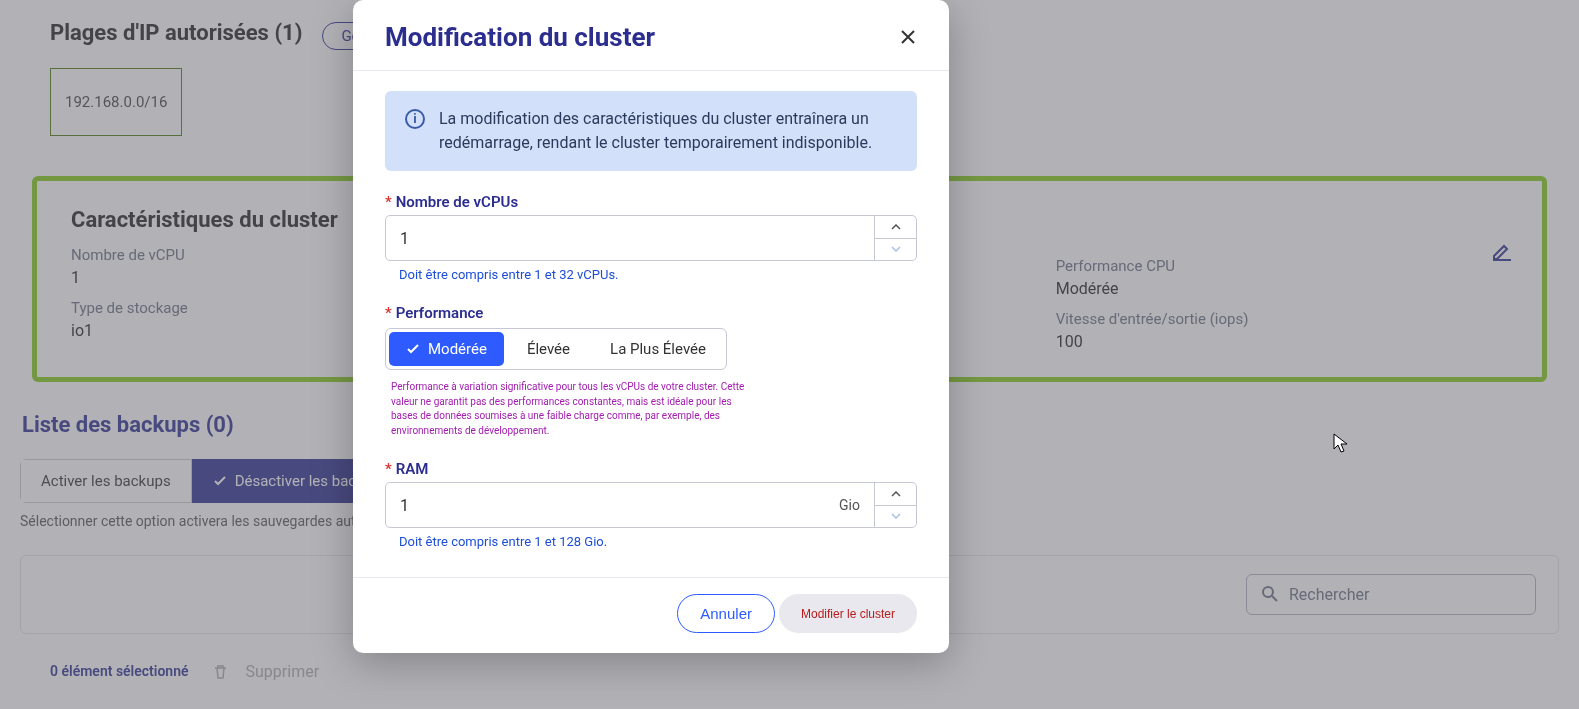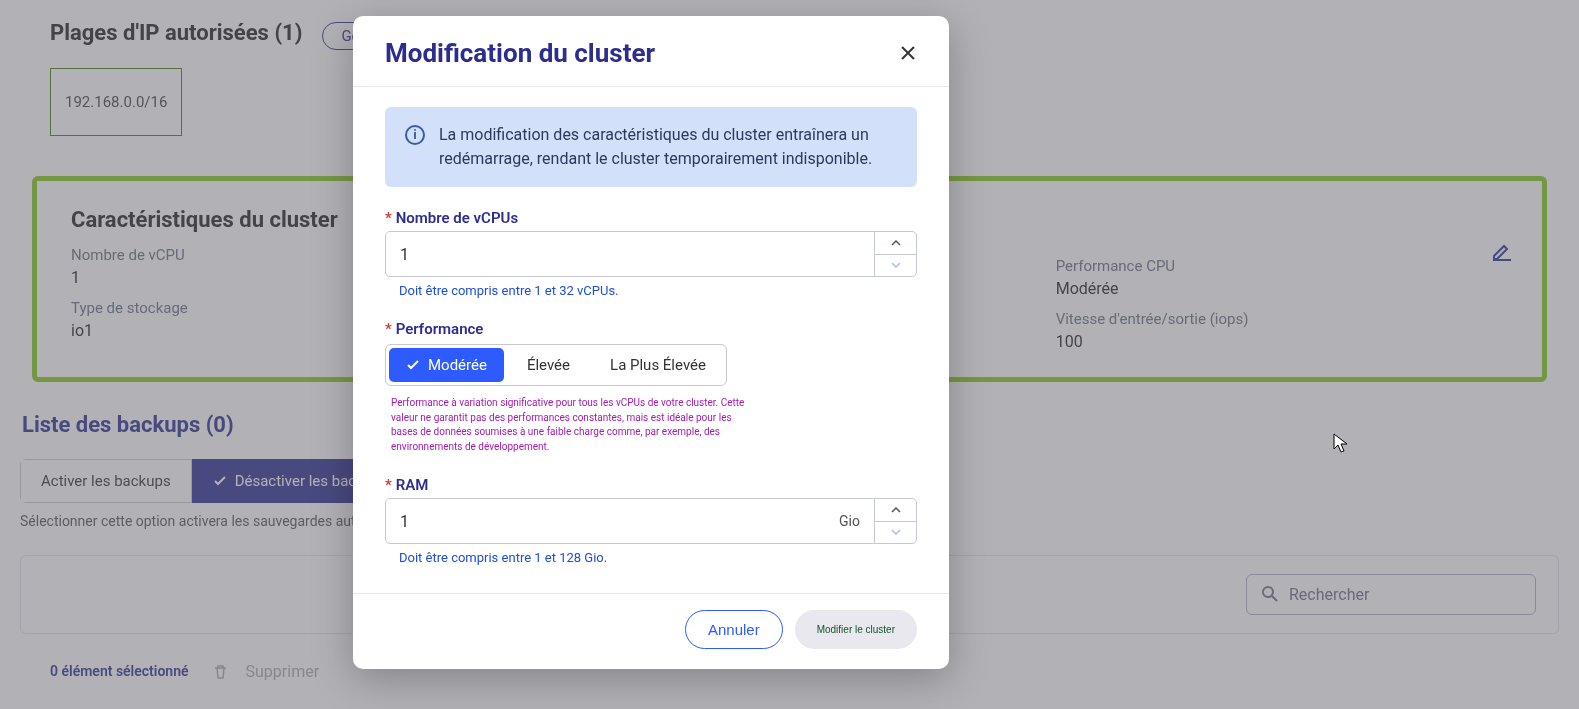--- a/index.html
+++ b/index.html
@@ -27,7 +27,7 @@
 .sel-count { color: #2c2e8f; font-size: 14px; font-weight: 600; }
 .del-btn { color: #aaa; font-size: 16px; display: flex; align-items: center; gap: 18px; }
 
-.modal { position: absolute; left: 353px; top: 16px; width: 596px; background: #fff; border-radius: 10px; box-shadow: 0 10px 40px rgba(0,0,0,0.25); z-index: 10; display: flex; flex-direction: column; max-height: 680px; }
+.modal { position: absolute; left: 353px; top: 0; width: 596px; background: #fff; border-radius: 10px; box-shadow: 0 10px 40px rgba(0,0,0,0.25); z-index: 10; display: flex; flex-direction: column; max-height: 680px; }
 .modal-head { display: flex; justify-content: space-between; align-items: center; padding: 22px 32px 18px 32px; }
 .modal-title { font-size: 26px; font-weight: 700; color: #2c2e8f; }
 .close-x { font-size: 20px; color: #333; cursor: pointer; }

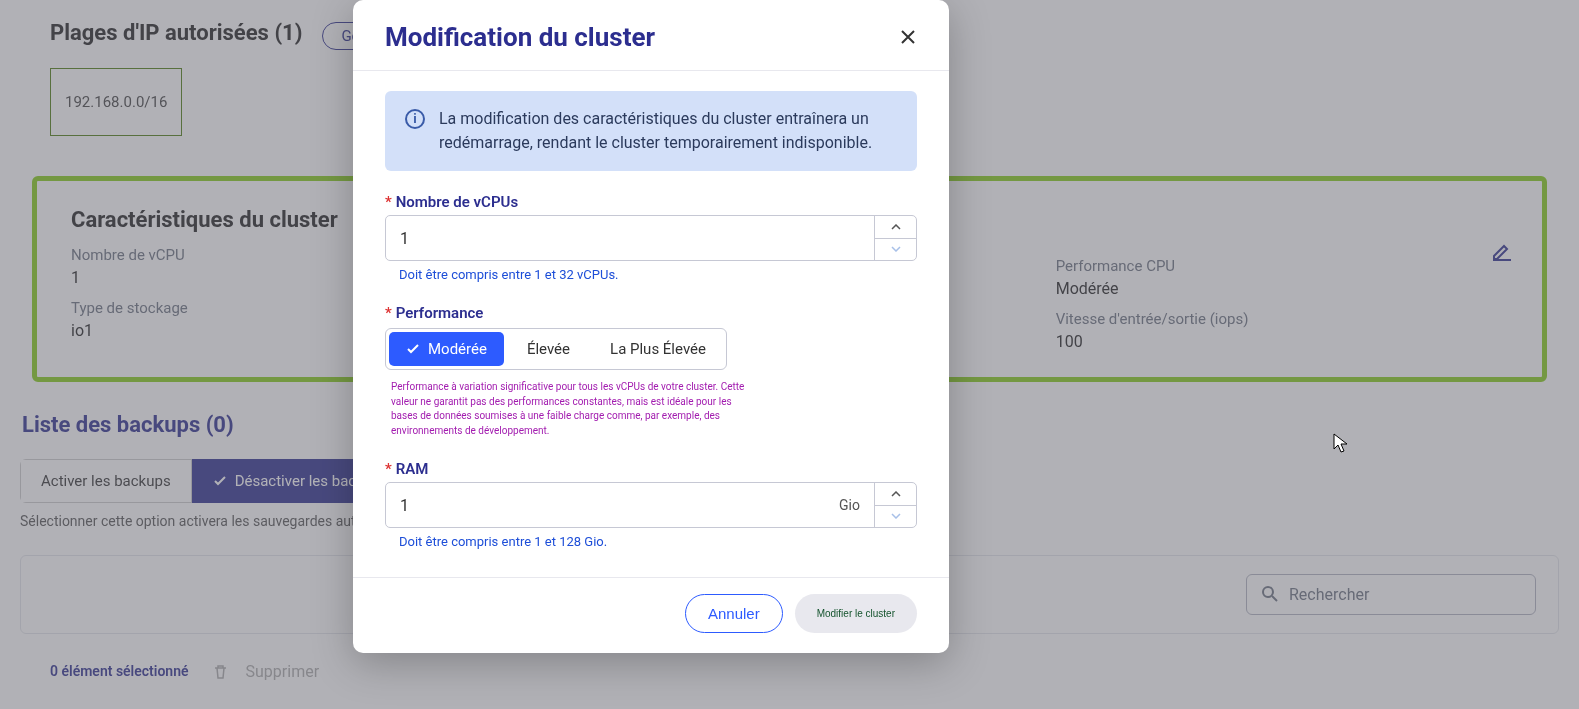--- a/index.html
+++ b/index.html
@@ -49,7 +49,7 @@
 .perf-opt { padding: 11px 20px; font-size: 15px; color: #333; display: flex; align-items: center; gap: 8px; cursor: pointer; }
 .perf-opt.sel { background: #2d5bff; color: #fff; border-radius: 5px; margin: 3px; padding: 8px 17px; }
 .perf-desc { font-size: 10px; color: #a21caf; line-height: 1.45; margin-top: 10px; margin-left: 6px; max-width: 360px; }
-.modal-foot { border-top: 1px solid #e8e8ee; padding: 16px 32px 20px 32px; display: flex; justify-content: flex-end; gap: 12px; }
+.modal-foot { border-top: 1px solid #e8e8ee; padding: 16px 32px 20px 32px; display: flex; justify-content: flex-end; gap: 4px; }
 .btn-outline { border: 1.5px solid #2d5bff; color: #2d5bff; background: #fff; border-radius: 22px; padding: 10px 22px; font-size: 15px; cursor: pointer; }
 .btn-disabled { border: none; background: #e8e8ee; color: #14532d; border-radius: 22px; padding: 10px 22px; font-size: 10px; }
 .cursor { position: absolute; left: 1333px; top: 433px; z-index: 20; pointer-events: none; }

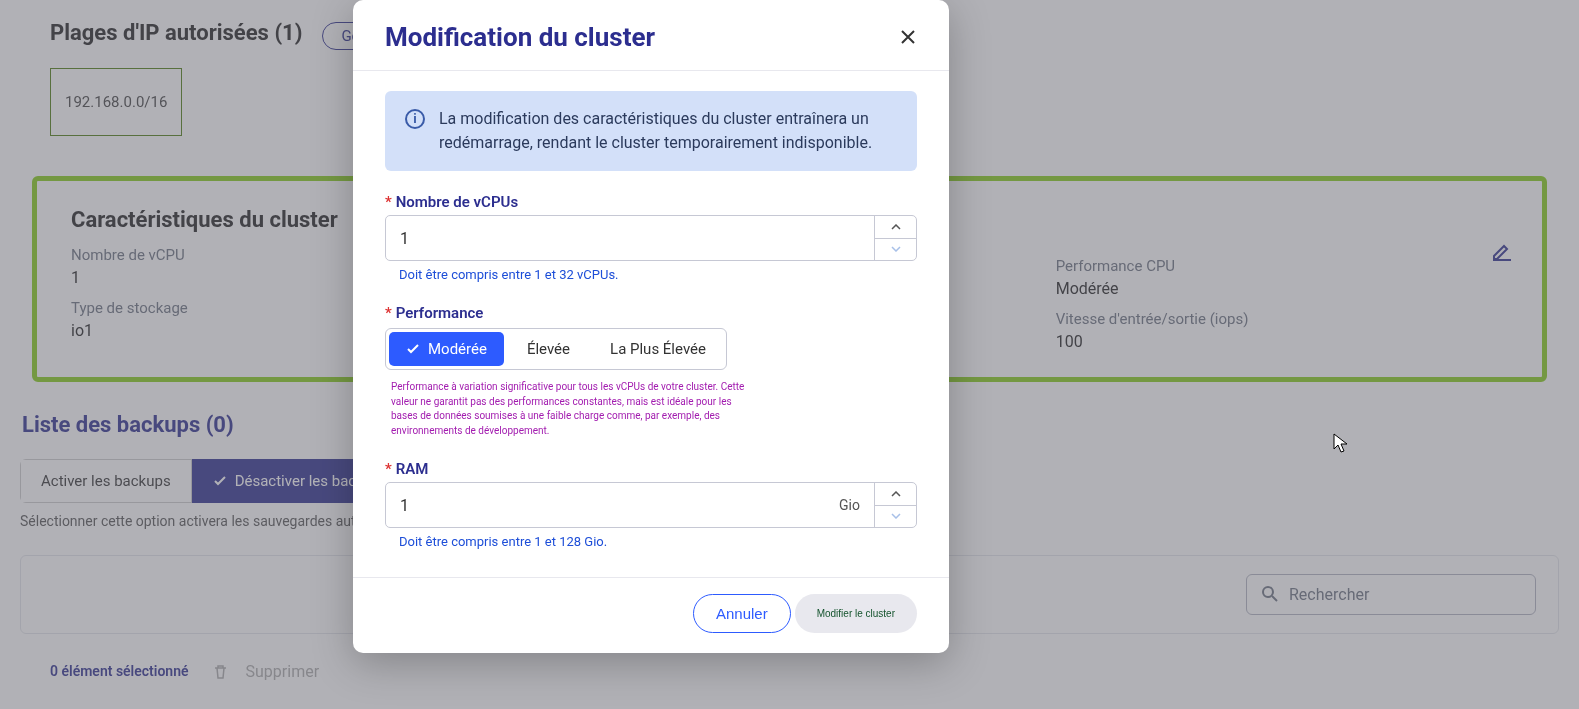--- a/index.html
+++ b/index.html
@@ -51,7 +51,7 @@
 .perf-desc { font-size: 10px; color: #a21caf; line-height: 1.45; margin-top: 10px; margin-left: 6px; max-width: 360px; }
 .modal-foot { border-top: 1px solid #e8e8ee; padding: 16px 32px 20px 32px; display: flex; justify-content: flex-end; gap: 4px; }
 .btn-outline { border: 1.5px solid #2d5bff; color: #2d5bff; background: #fff; border-radius: 22px; padding: 10px 22px; font-size: 15px; cursor: pointer; }
-.btn-disabled { border: none; background: #e8e8ee; color: #14532d; border-radius: 22px; padding: 10px 22px; font-size: 10px; }
+.btn-disabled { border: none; background: #e8e8ee; color: #b91c1c; border-radius: 22px; padding: 10px 22px; font-size: 12px; }
 .cursor { position: absolute; left: 1333px; top: 433px; z-index: 20; pointer-events: none; }
 svg { display: block; }
 </style>

